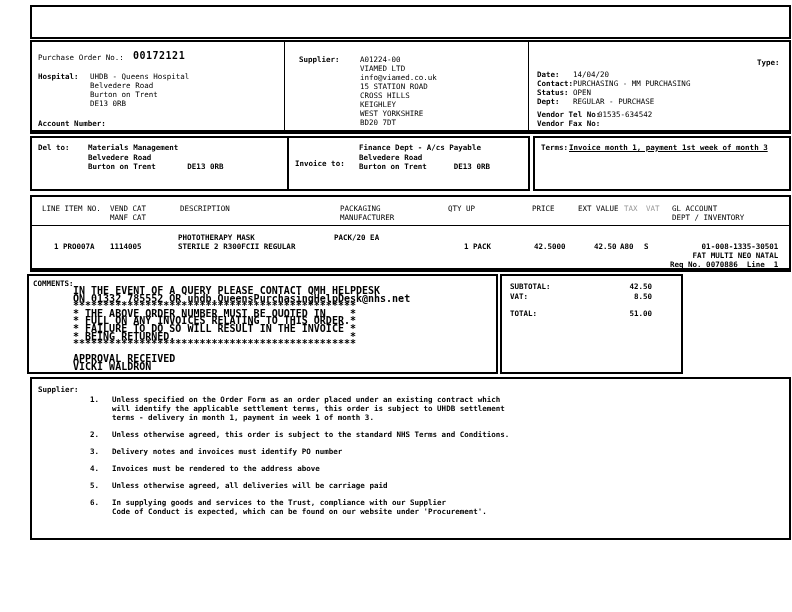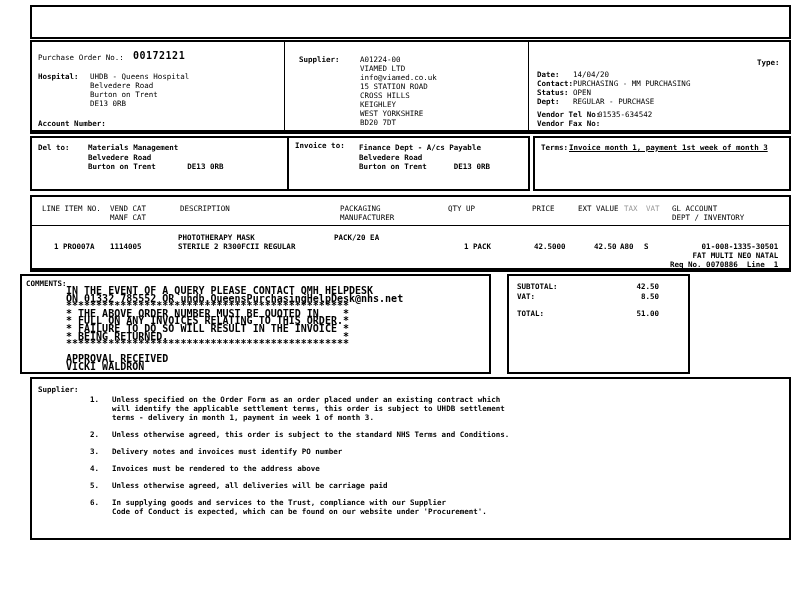--- a/index.html
+++ b/index.html
@@ -75,7 +75,7 @@
 Burton on Trent       DE13 0RB</div>
   </div>
   <div class="box" style="left:287px;top:136px;width:243px;height:55px;">
-    <div class="abs b" style="left:6px;top:3px;">Invoice to:</div>
+    <div class="abs b" style="left:6px;top:21px;">Invoice to:</div>
     <div class="abs b pre lh95" style="left:70px;top:5px;">Finance Dept - A/cs Payable
 Belvedere Road
 Burton on Trent      DE13 0RB</div>

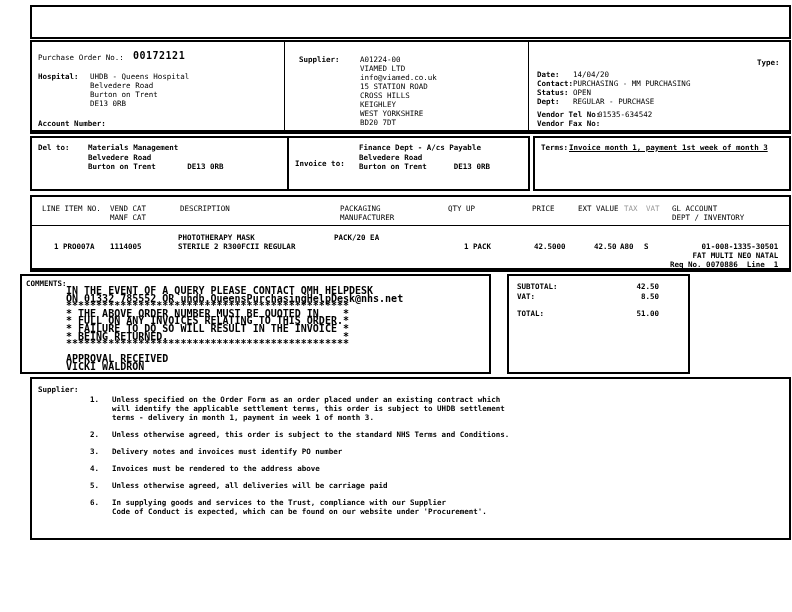--- a/index.html
+++ b/index.html
@@ -117,7 +117,7 @@
 Req No. 0070886  Line  1</div>
   </div>
 
-  <div class="box" style="left:20px;top:274px;width:471px;height:100px;padding-left:16px;">
+  <div class="box" style="left:27px;top:274px;width:471px;height:100px;padding-left:16px;">
     <div class="abs b" style="left:4px;top:3px;">COMMENTS:</div>
     <div class="abs b pre small" style="left:44px;top:11px;">IN THE EVENT OF A QUERY PLEASE CONTACT QMH HELPDESK
 ON 01332 785552 OR uhdb.QueensPurchasingHelpDesk@nhs.net

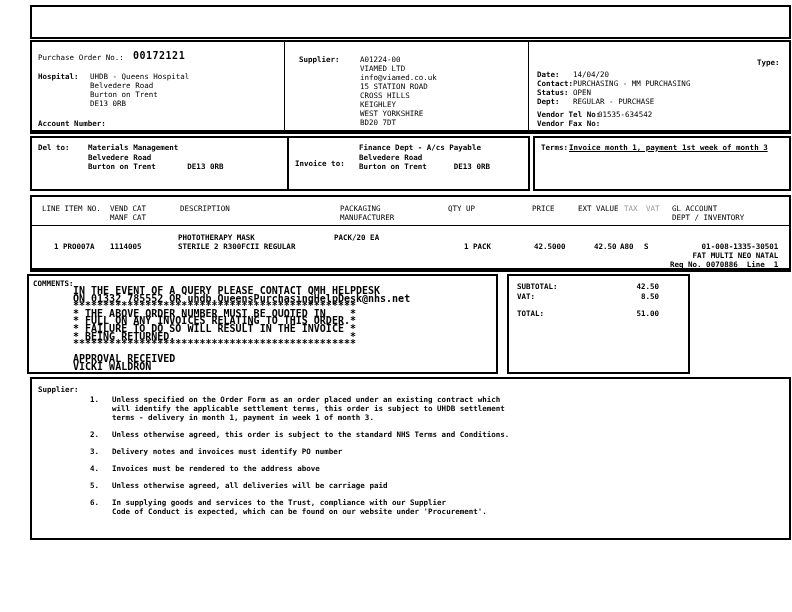--- a/index.html
+++ b/index.html
@@ -131,7 +131,7 @@
 APPROVAL RECEIVED
 VICKI WALDRON</div>
   </div>
-  <div class="box" style="left:500px;top:274px;width:183px;height:100px;margin-left:7px;">
+  <div class="box" style="left:500px;top:274px;width:183px;height:100px;">
     <div class="abs b" style="left:8px;top:6px;">SUBTOTAL:</div>
     <div class="abs b right" style="left:95px;top:6px;width:55px;">42.50</div>
     <div class="abs b" style="left:8px;top:16px;">VAT:</div>

